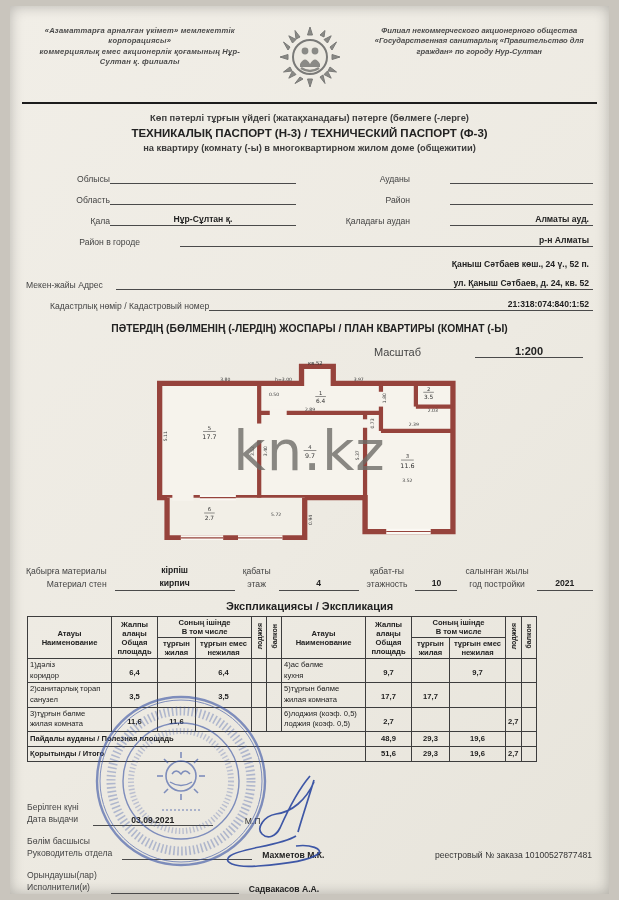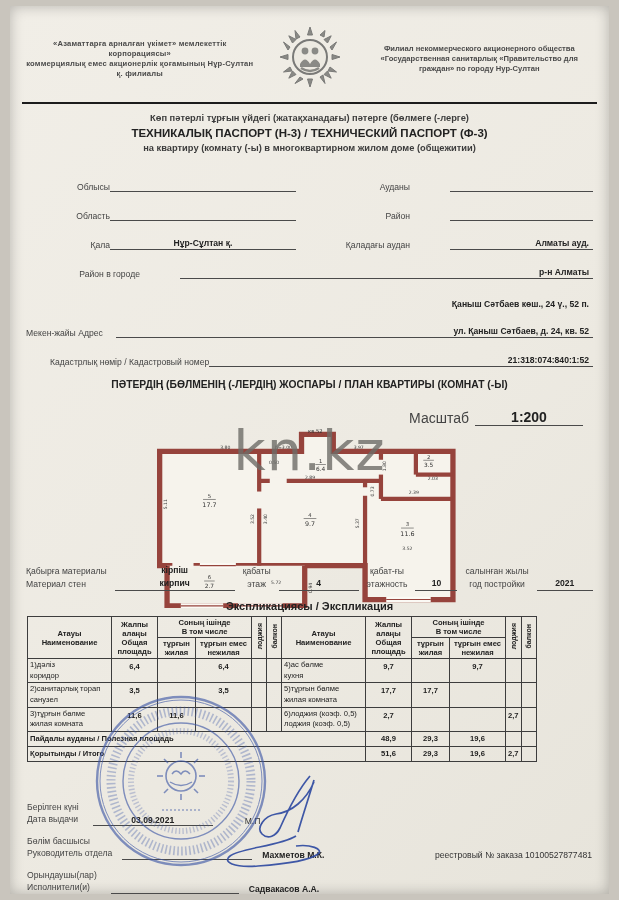--- a/index.html
+++ b/index.html
@@ -17,7 +17,7 @@
     padding:14px 16px 8px 16px;box-sizing:border-box;
   }
   
-  .hdr{display:flex;align-items:center;gap:24px;margin-top:6px;}
+  .hdr{display:flex;align-items:flex-start;gap:24px;margin-top:6px;font-style:italic;}
   .hdr .org{flex:1;font-size:7.6px;line-height:1.35;color:#4a4a4a;text-align:center;font-weight:bold;}
   .blurry{filter:blur(.45px);letter-spacing:.2px;}
   .hdr-rule{border-bottom:2.5px solid #1c1c1c;margin:10px -4px 0 -4px;}

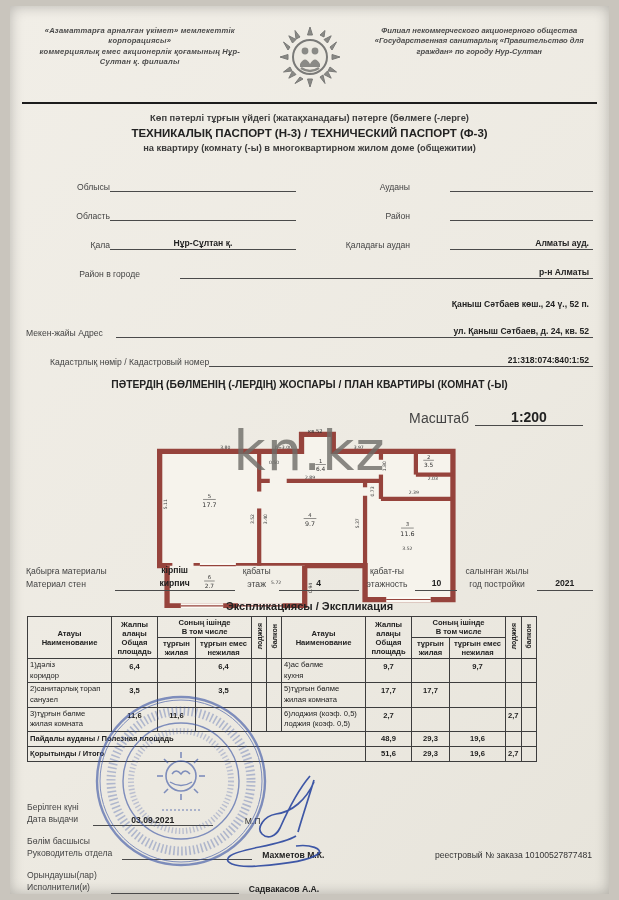--- a/index.html
+++ b/index.html
@@ -31,7 +31,7 @@
   .frow{display:flex;align-items:flex-end;margin-top:1px;}
   .flabel{white-space:nowrap;color:#444;}
   .lab-r{text-align:right;}
-  .uline{flex:1;border-bottom:1px solid #4a4a4a;min-height:11px;text-align:right;font-weight:bold;color:#222;padding:16px 4px 0 4px;white-space:nowrap;}
+  .uline{flex:1;border-bottom:1px solid #4a4a4a;min-height:11px;text-align:right;font-weight:bold;color:#222;padding:8px 4px 0 4px;white-space:nowrap;}
   .uline.center{text-align:center;}
   .halfgap{width:18px;}
   .col-l{flex:0 0 270px;display:flex;align-items:flex-end;}

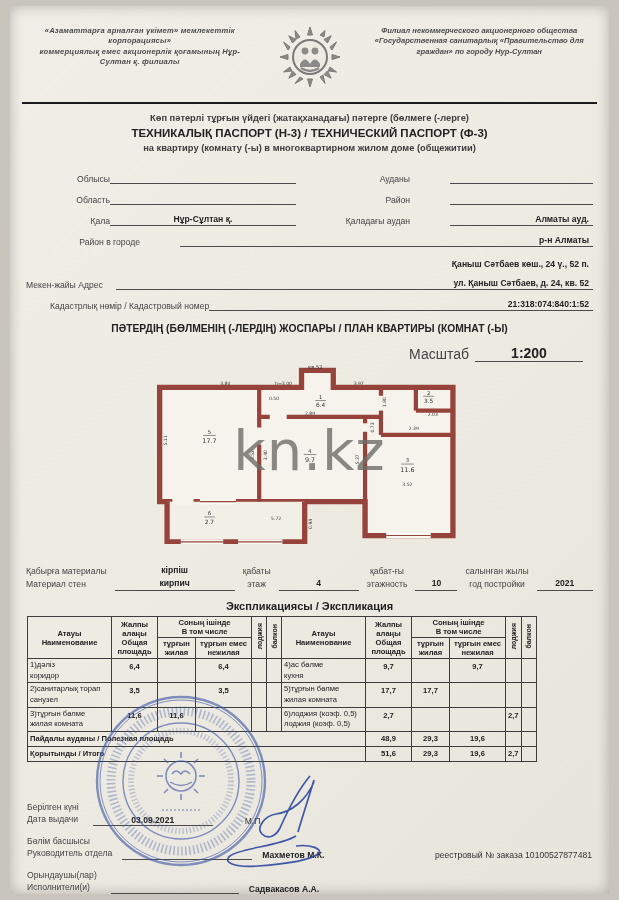--- a/index.html
+++ b/index.html
@@ -39,7 +39,7 @@
   .w80{width:84px;} .w110{width:96px;}
   
   .plan-title{text-align:center;font-size:10.3px;font-weight:bold;margin-top:12px;color:#222;}
-  .scale-row{display:flex;justify-content:flex-end;font-size:14px;margin-top:3px;align-items:flex-end;}
+  .scale-row{display:flex;justify-content:flex-end;font-size:11px;margin-top:3px;align-items:flex-end;gap:48px;}
   .scale-row .uline{flex:0 0 110px;text-align:center;}
   .plan-wrap{text-align:center;margin-top:2px;}
   svg text{font-family:"DejaVu Sans",sans-serif;}

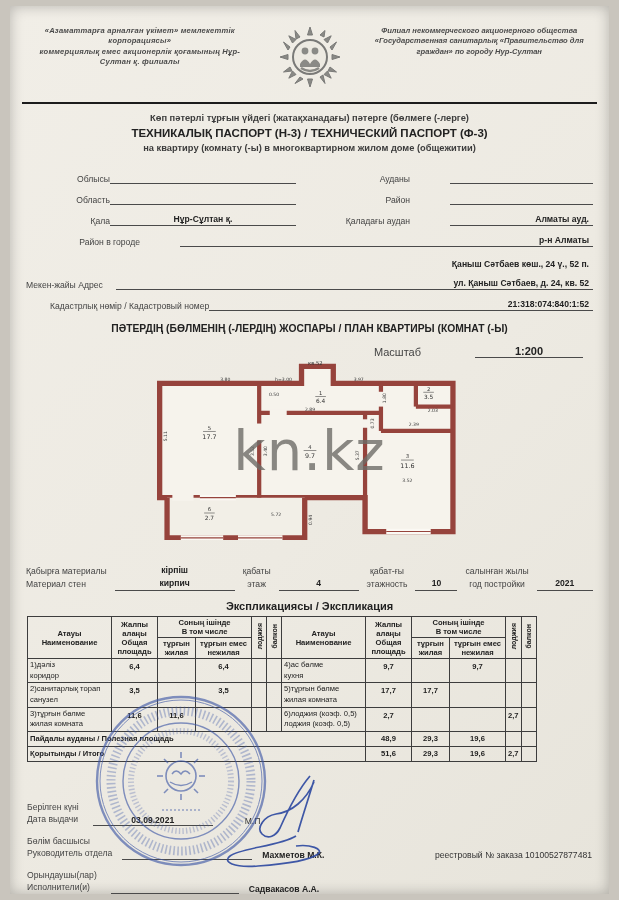--- a/index.html
+++ b/index.html
@@ -51,7 +51,7 @@
   }
   
   .bld{position:absolute;left:26px;right:26px;top:564px;display:flex;font-size:8.6px;align-items:flex-end;color:#444;}
-  .bld .two{line-height:1.5;white-space:nowrap;}
+  .bld .two{line-height:1.5;white-space:nowrap;text-align:right;}
   .bld .bu{border-bottom:1px solid #4a4a4a;text-align:center;font-weight:bold;color:#222;line-height:1.5;}
   
   .expl-title{position:absolute;left:0;right:0;top:600px;text-align:center;font-weight:bold;font-size:11px;color:#222;}

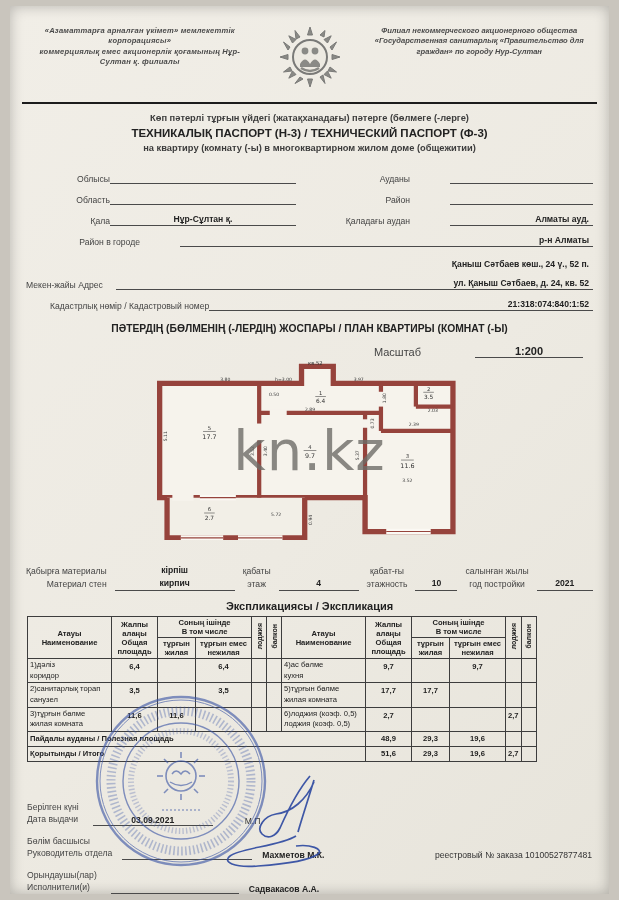--- a/index.html
+++ b/index.html
@@ -58,7 +58,7 @@
   table.expl{position:absolute;left:27px;top:616px;border-collapse:collapse;font-size:7.6px;color:#222;}
   table.expl th,table.expl td{border:1px solid #3d3d3d;padding:1px 2px;vertical-align:top;}
   table.expl th{font-weight:bold;vertical-align:middle;padding:1px 1px;}
-  table.expl .num{text-align:center;font-weight:bold;vertical-align:top;padding-top:3px;}
+  table.expl .num{text-align:center;font-weight:bold;vertical-align:top;padding-top:9px;}
   .vth span{writing-mode:vertical-rl;transform:rotate(180deg);display:inline-block;font-size:7px;line-height:1;}
   .namecell{line-height:1.4;}
   .totlab{text-align:left;font-weight:bold;padding-right:8px !important;vertical-align:middle !important;}

